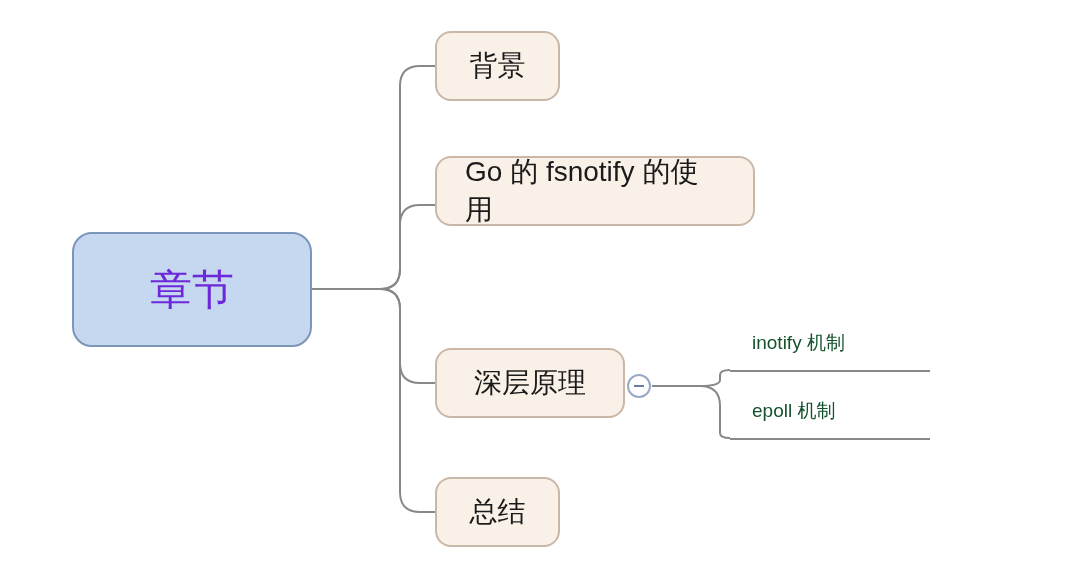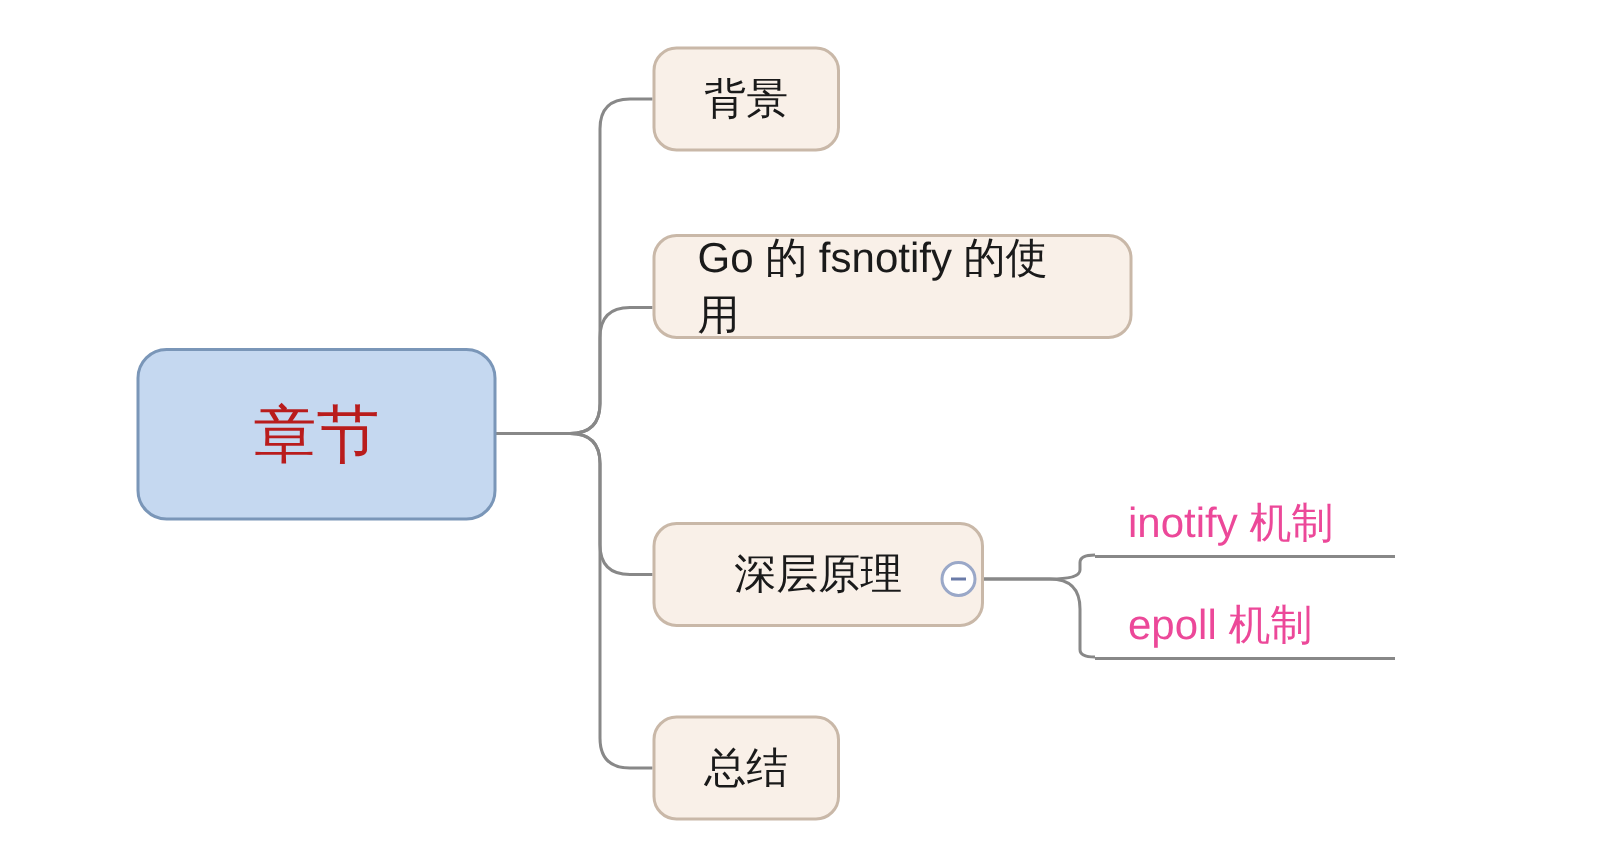--- a/index.html
+++ b/index.html
@@ -29,8 +29,7 @@
       justify-content: center;
       font-size: 42px;
       font-weight: 500;
-      color: #b91c1c;
-      margin-left: 19px;
+      color: #6d28d9;
     }
     .child-node {
       position: absolute;

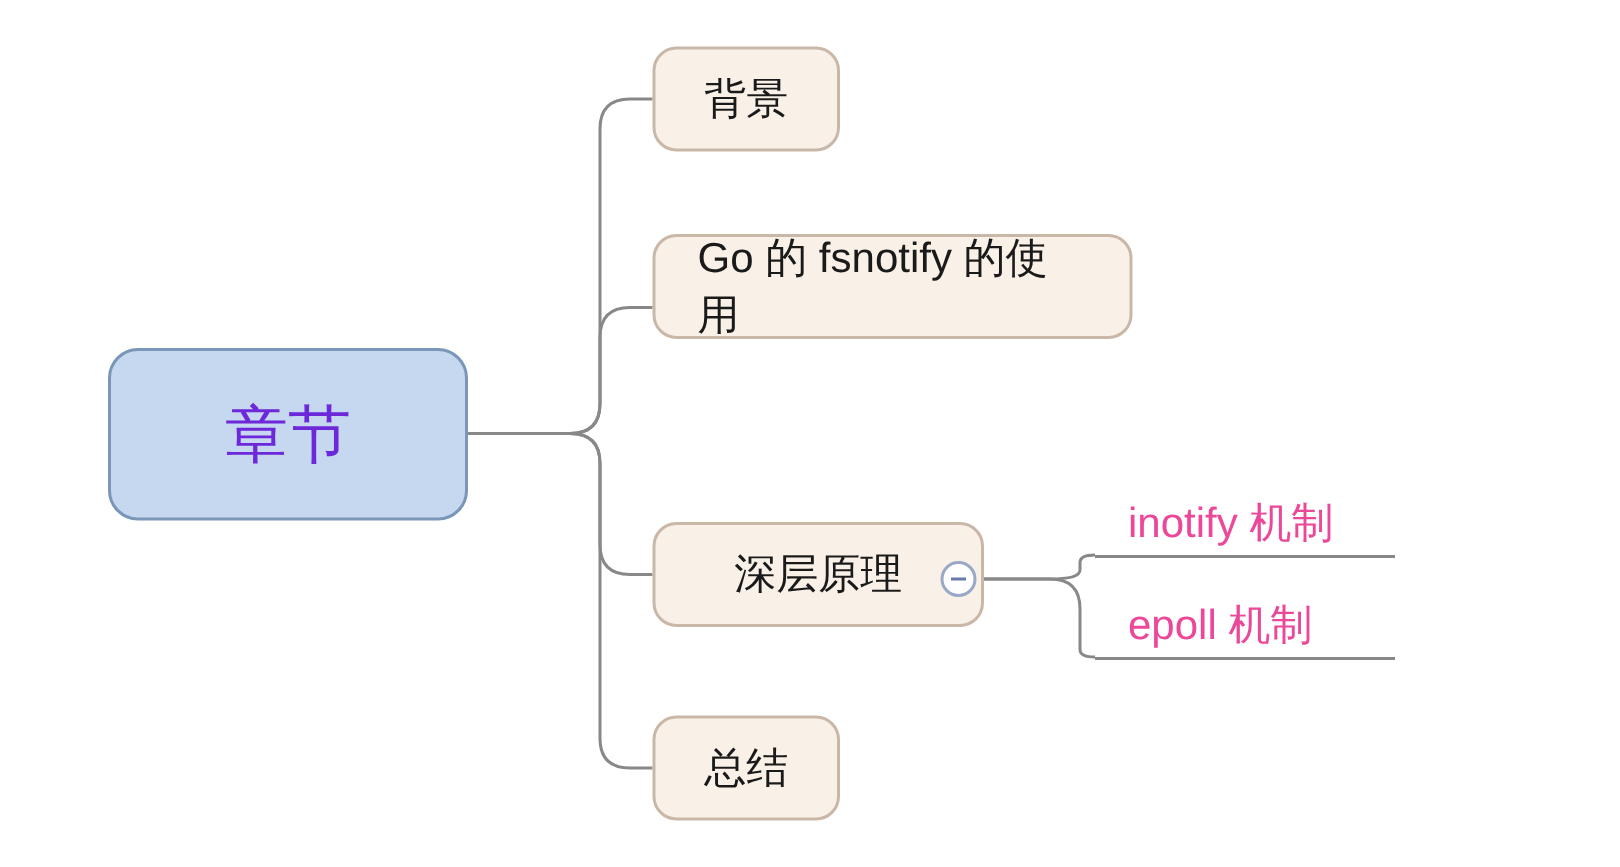--- a/index.html
+++ b/index.html
@@ -51,9 +51,9 @@
     .node-4 { left: 435px; top: 477px; width: 125px; }
     .subnode {
       position: absolute;
-      font-size: 28px;
+      font-size: 19px;
       font-weight: 400;
-      color: #ec4899;
+      color: #14532d;
     }
     .sub-1 { left: 752px; top: 330px; }
     .sub-2 { left: 752px; top: 398px; }

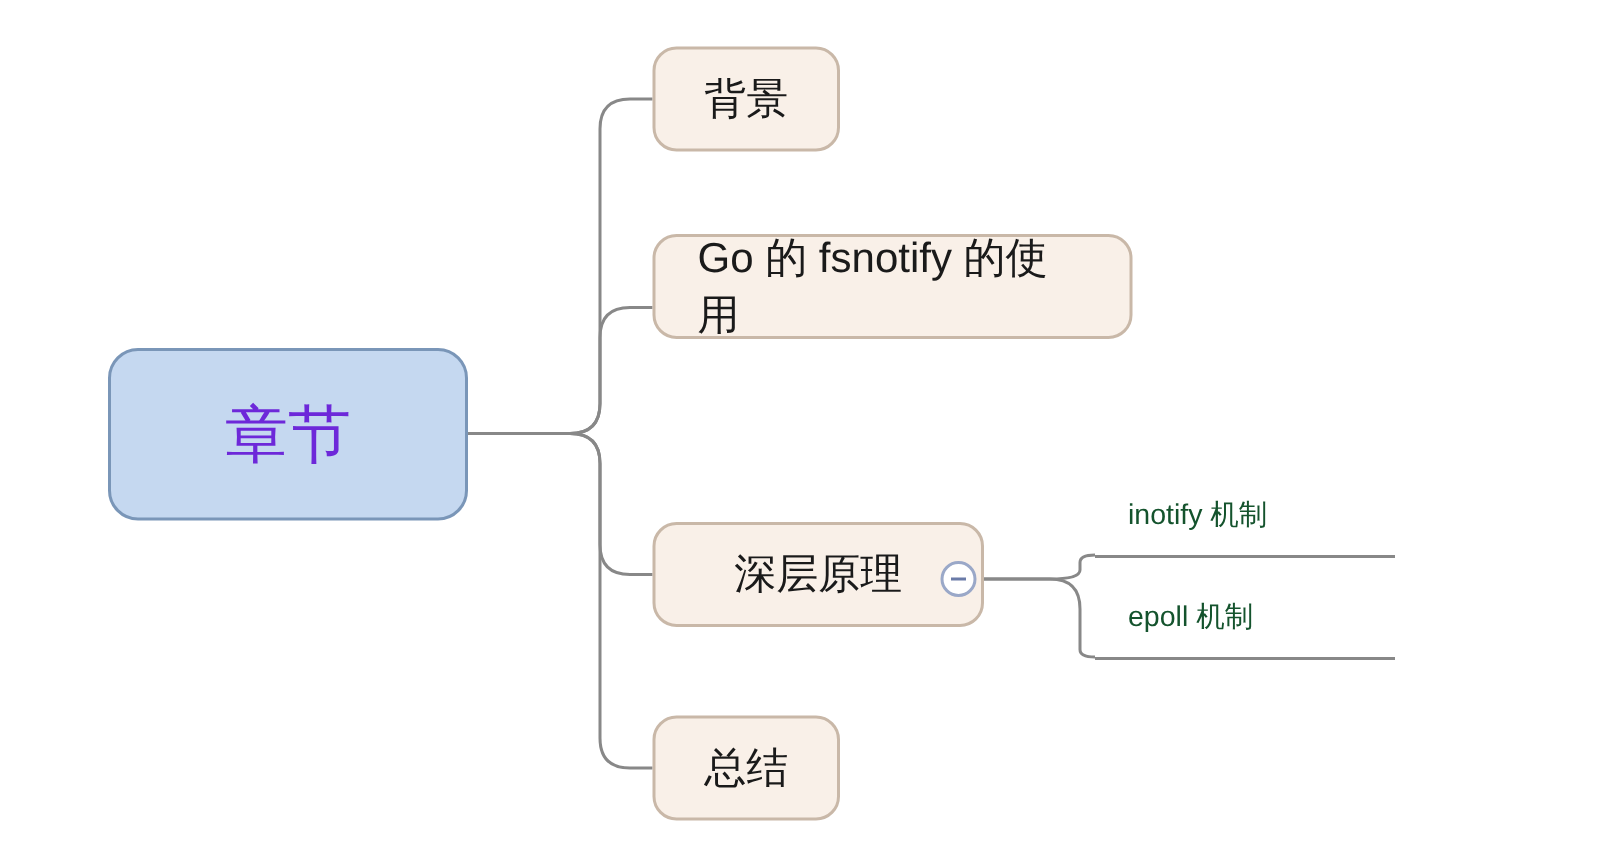--- a/index.html
+++ b/index.html
@@ -47,7 +47,7 @@
     }
     .node-1 { left: 435px; top: 31px; width: 125px; }
     .node-2 { left: 435px; top: 156px; width: 320px; }
-    .node-3 { left: 435px; top: 348px; width: 221px; }
+    .node-3 { left: 435px; top: 348px; width: 190px; }
     .node-4 { left: 435px; top: 477px; width: 125px; }
     .subnode {
       position: absolute;

